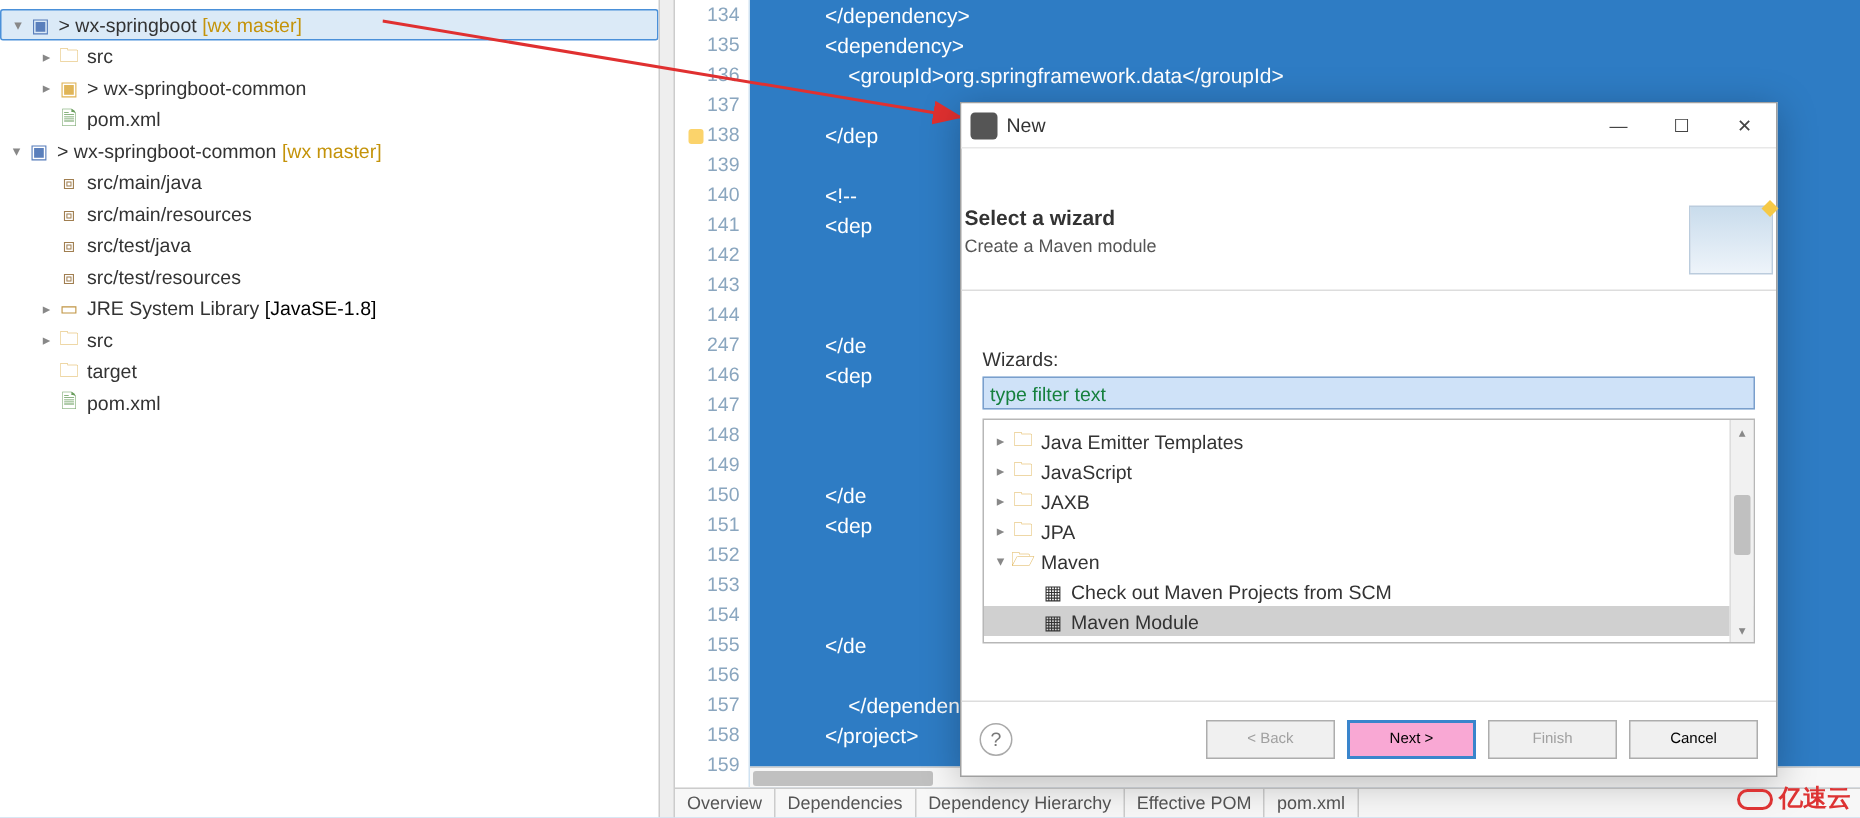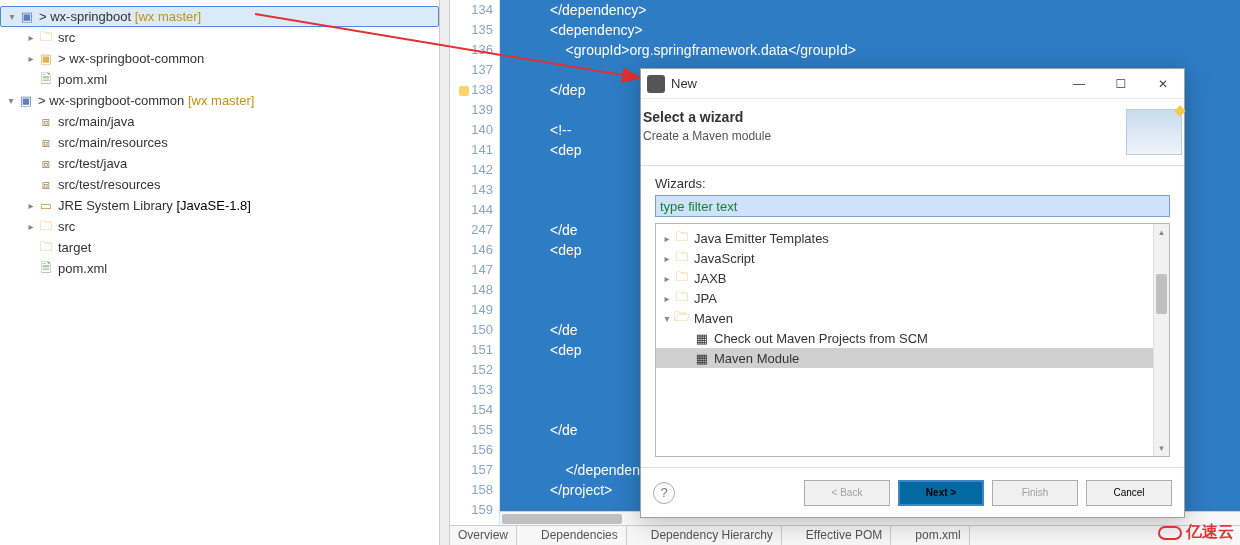--- a/index.html
+++ b/index.html
@@ -43,7 +43,7 @@
   .arrow-svg { position: absolute; left: 255px; top: 0; width: 400px; height: 100px; pointer-events:none; }
 
   
-  .dialog { position: absolute; left: 640px; top: 68px; width: 545px; height: 450px; background: #fff; border: 1px solid #a0a0a0; box-shadow: 0 4px 24px rgba(0,0,0,0.25); display: flex; flex-direction: column; }
+  .dialog { position: absolute; left: 640px; top: 68px; width: 545px; height: 450px; background: #fff; border: 1px solid #a0a0a0; box-shadow: 0 4px 24px rgba(0,0,0,0.25); display: flex; flex-direction: column; gap: 28px; }
   .dlg-titlebar { height: 30px; display: flex; align-items: center; background: #fff; border-bottom: 1px solid #e8e8e8; }
   .dlg-titlebar .tb-icon { width: 18px; height: 18px; margin: 0 6px; background:#555; border-radius:3px;}
   .dlg-titlebar .tb-title { flex: 1; font-size: 13px; color: #333; }

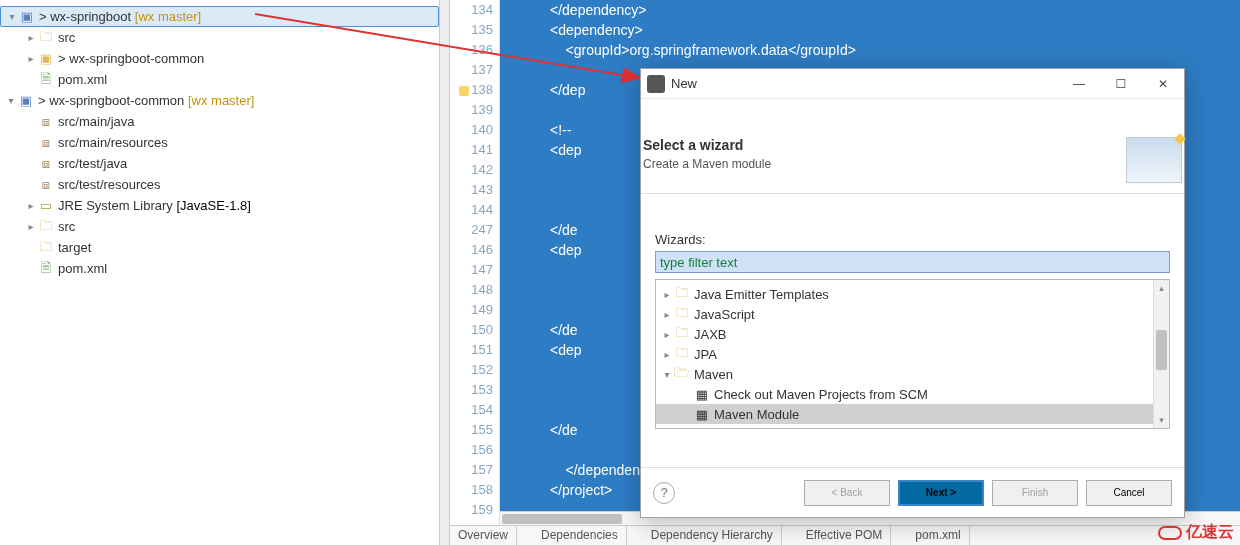--- a/index.html
+++ b/index.html
@@ -75,7 +75,7 @@
   .dlg-footer .help { width:22px; height:22px; border:1px solid #aaa; border-radius:11px; display:flex; align-items:center; justify-content:center; color:#777; font-size:13px; margin-right:auto;}
   .dlg-footer button { height: 26px; min-width: 86px; border: 1px solid #adadad; background: #f0f0f0; font-size: 10px; cursor: pointer; }
   .dlg-footer button:disabled { color:#a0a0a0; }
-  .dlg-footer button.primary { border: 2px solid #3a85cc; background:#0369a1;font-weight:bold;}
+  .dlg-footer button.primary { border: 2px solid #3a85cc; background:#f9a8d4;}
 
   
   .wm { position:absolute; right:6px; bottom:2px; font-size:16px; color:#d33; font-weight:700; display:flex; align-items:center; gap:4px;}

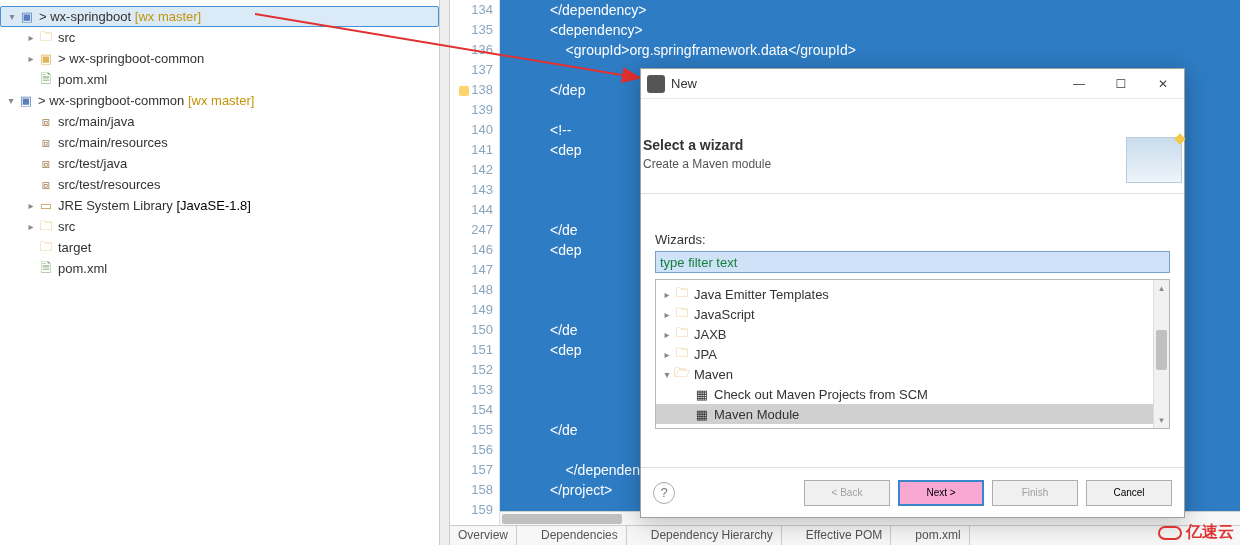--- a/index.html
+++ b/index.html
@@ -36,7 +36,7 @@
   .code-scroll { position:absolute; bottom:0; left:0; right:0; height:14px; background:#f7f7f7; border-top:1px solid #d0d0d0;}
   .code-scroll-thumb { position:absolute; left:2px; top:2px; width:120px; height:10px; background:#c0c0c0; border-radius:2px;}
 
-  .bottom-tabs { position: absolute; left: 450px; bottom: 0; right: 0; height: 20px; background: #f7f7f7; display: flex; gap: 16px; border-top: 1px solid #ccc; font-size: 12px; }
+  .bottom-tabs { position: absolute; left: 450px; bottom: 0; right: 0; height: 20px; background: #f7f7f7; display: flex; gap: 0; border-top: 1px solid #ccc; font-size: 12px; }
   .bottom-tabs .bt { padding: 2px 8px; border-right: 1px solid #ccc; color: #555; cursor: pointer; }
 
   

